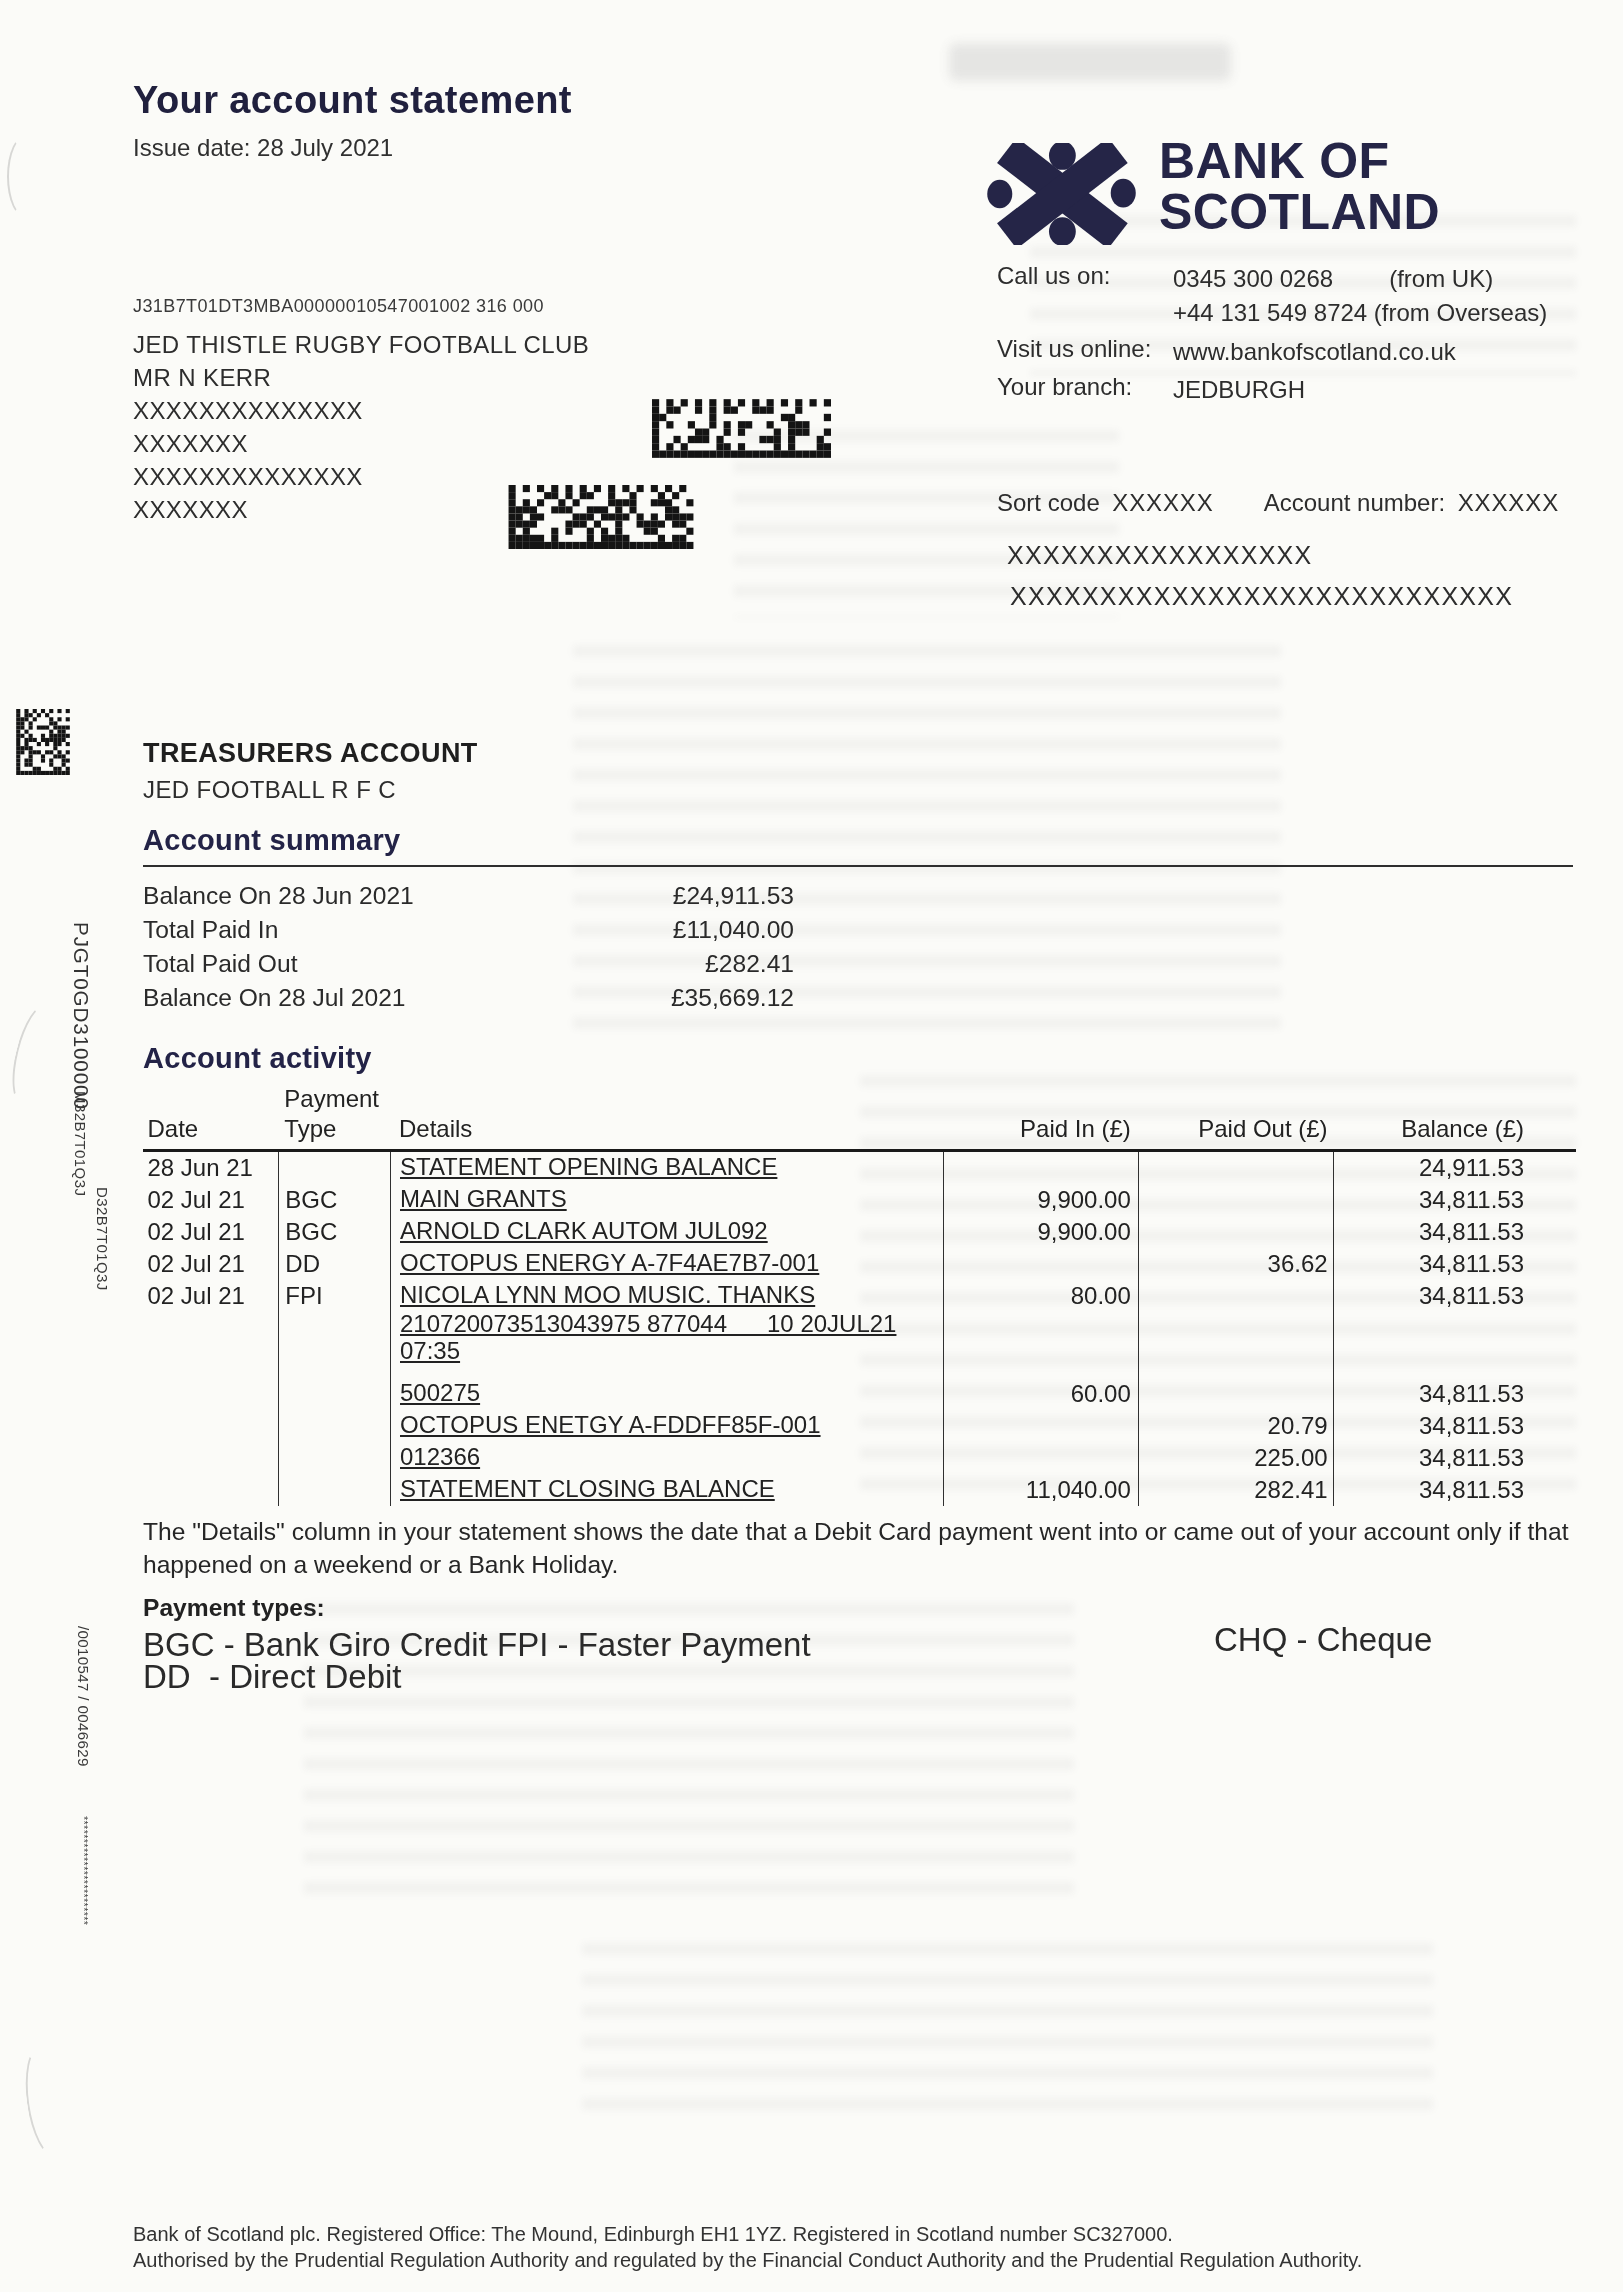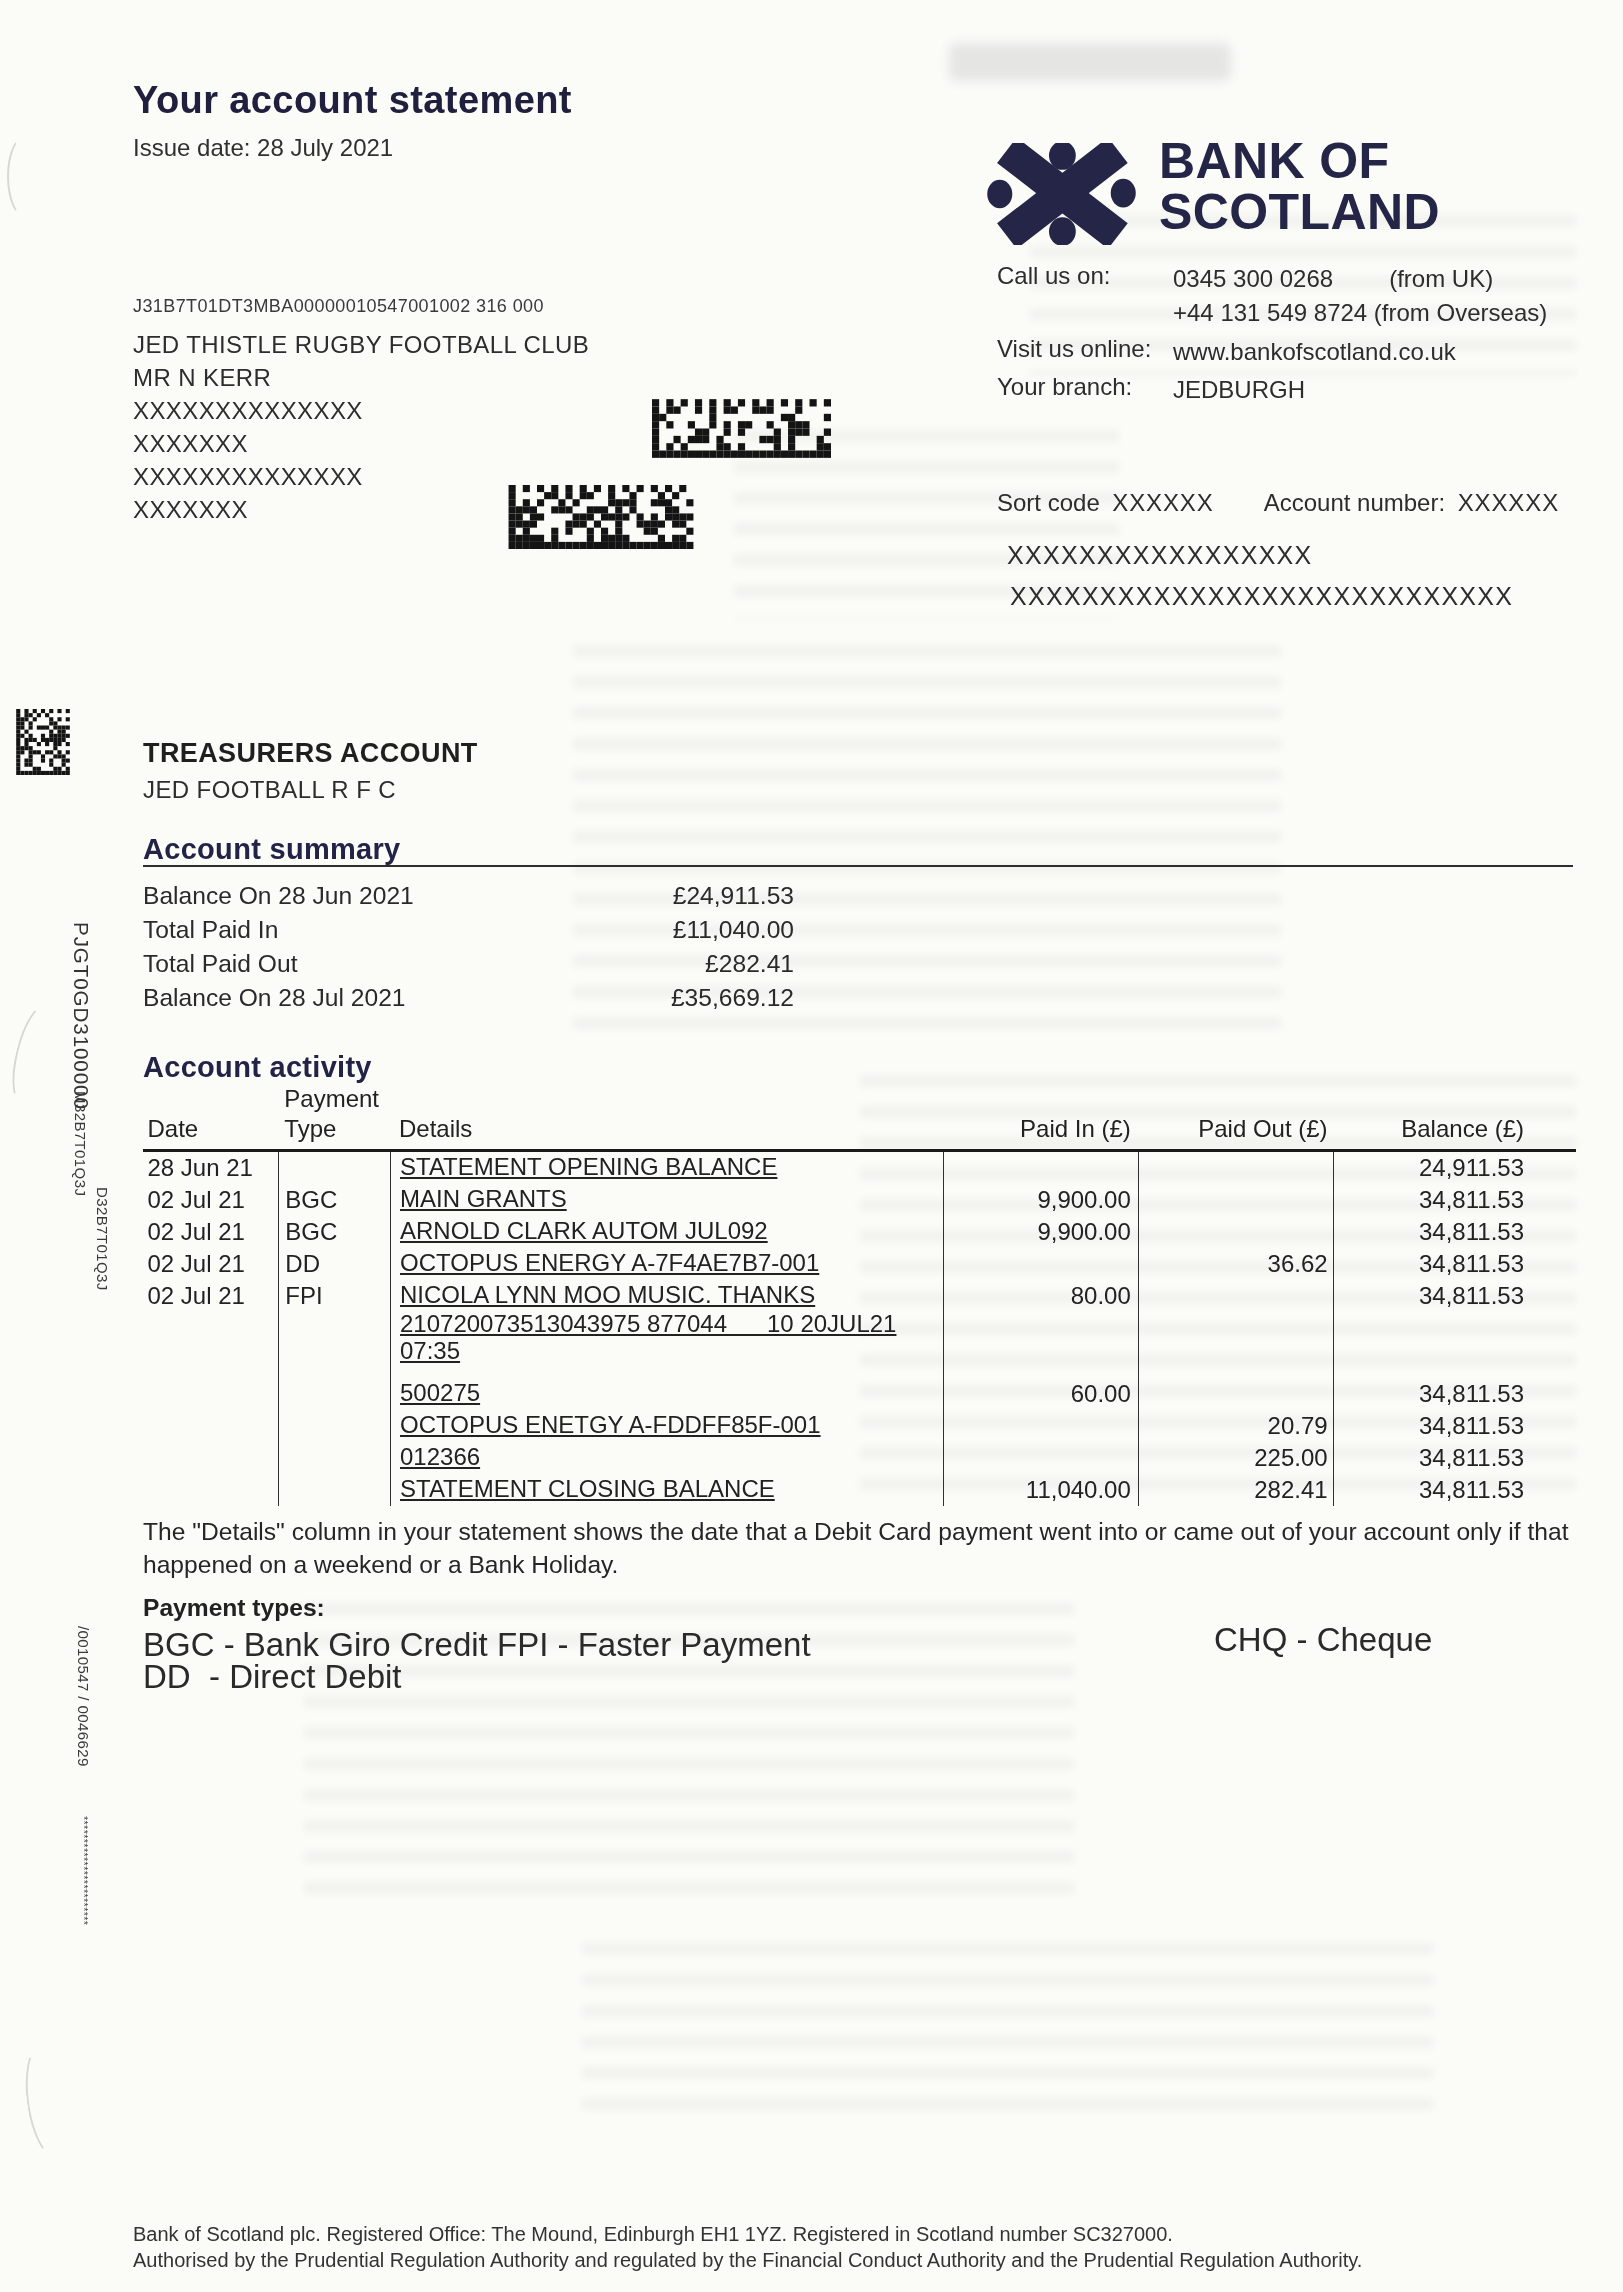--- a/index.html
+++ b/index.html
@@ -75,7 +75,7 @@
   .acct-title{left:143px;top:738px;font-size:27px;font-weight:bold;color:#1f1f1f;letter-spacing:0.4px;}
   .acct-holder{left:143px;top:776px;font-size:24px;color:#2d2d2d;letter-spacing:0.4px;}
 
-  .section-heading{font-size:29px;font-weight:bold;color:#232347;letter-spacing:0.3px;margin-top:9px;}
+  .section-heading{font-size:29px;font-weight:bold;color:#232347;letter-spacing:0.3px;}
   #summary-heading{left:143px;top:824px;}
   .rule{left:143px;top:865px;width:1430px;height:0;border-top:2.7px solid #2e2e2e;}
 

